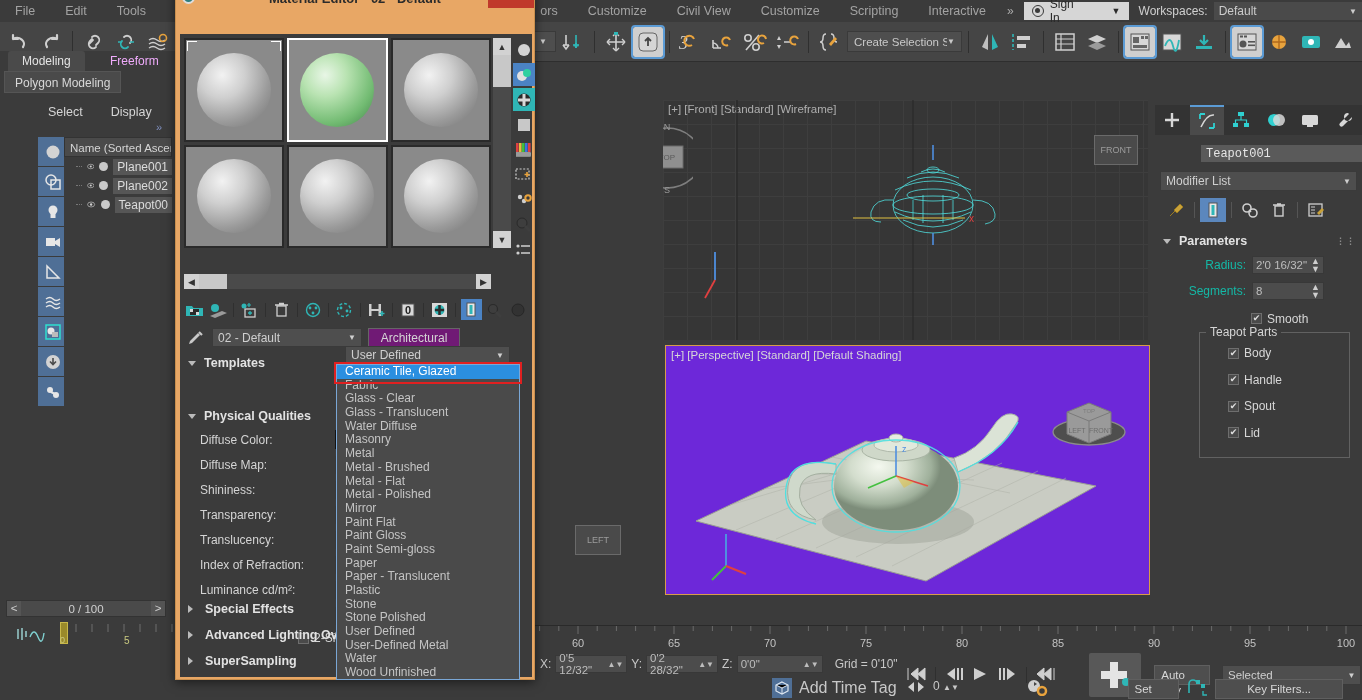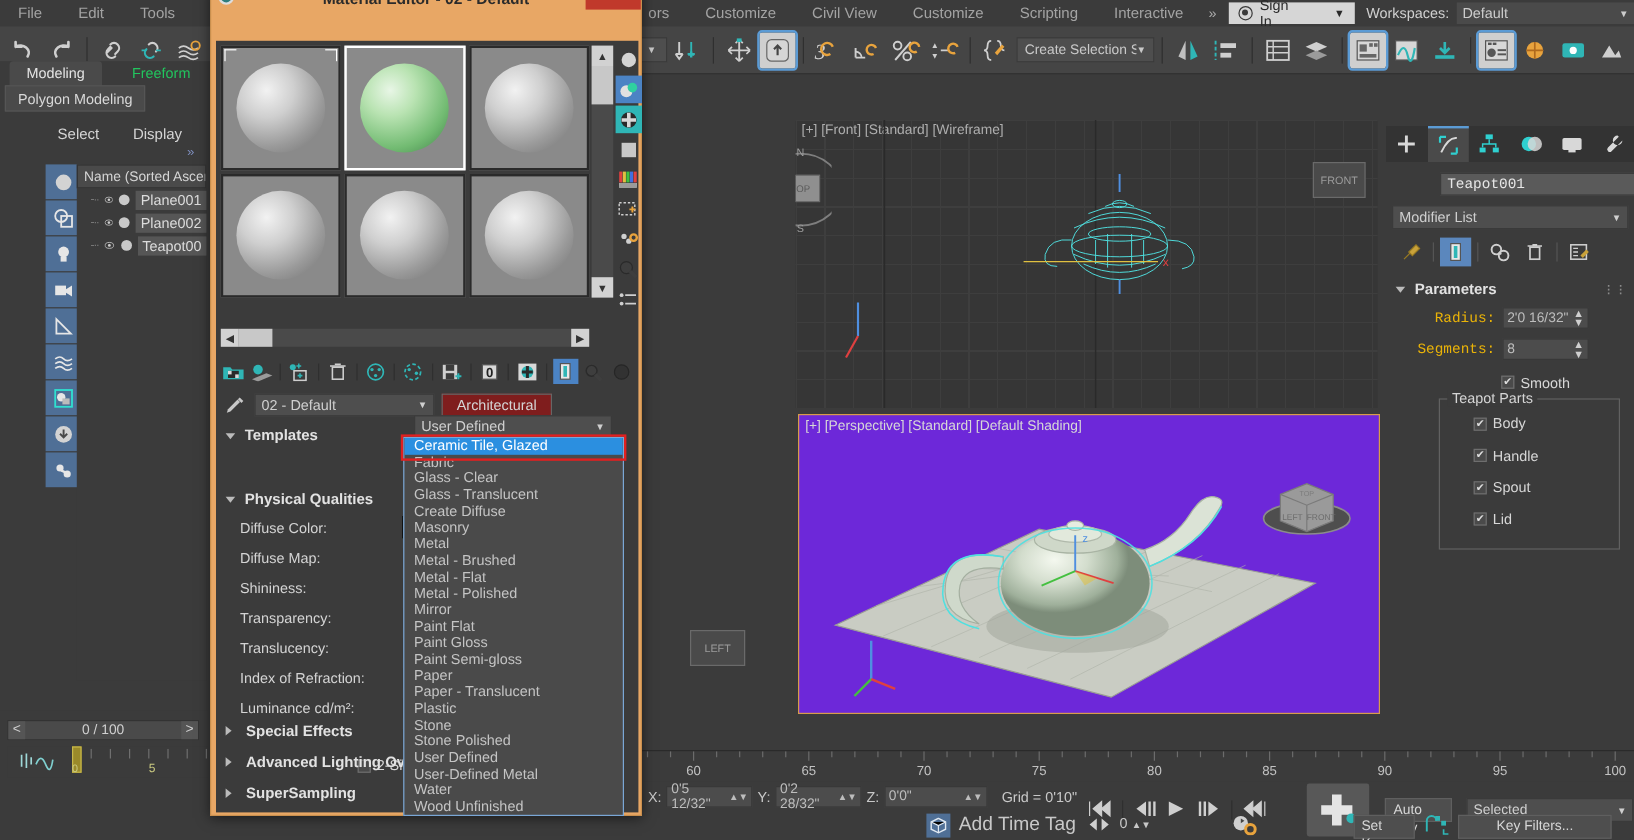--- a/index.html
+++ b/index.html
@@ -60,7 +60,7 @@
     position:absolute;left:0;top:51px;width:180px;height:44px;background:#3b3b3b;
   }
   .rtab {
-    position:absolute;top:0;height:20px;line-height:20px;padding:0 14px;font-size:12px;color:#22c55e;
+    position:absolute;top:0;height:20px;line-height:20px;padding:0 14px;font-size:12px;color:#f0abfc;
   }
   .rtab.active { background:#4a4a4a; color:#e4e4e4; border-top-left-radius:3px;border-top-right-radius:3px;}
   .rsub {

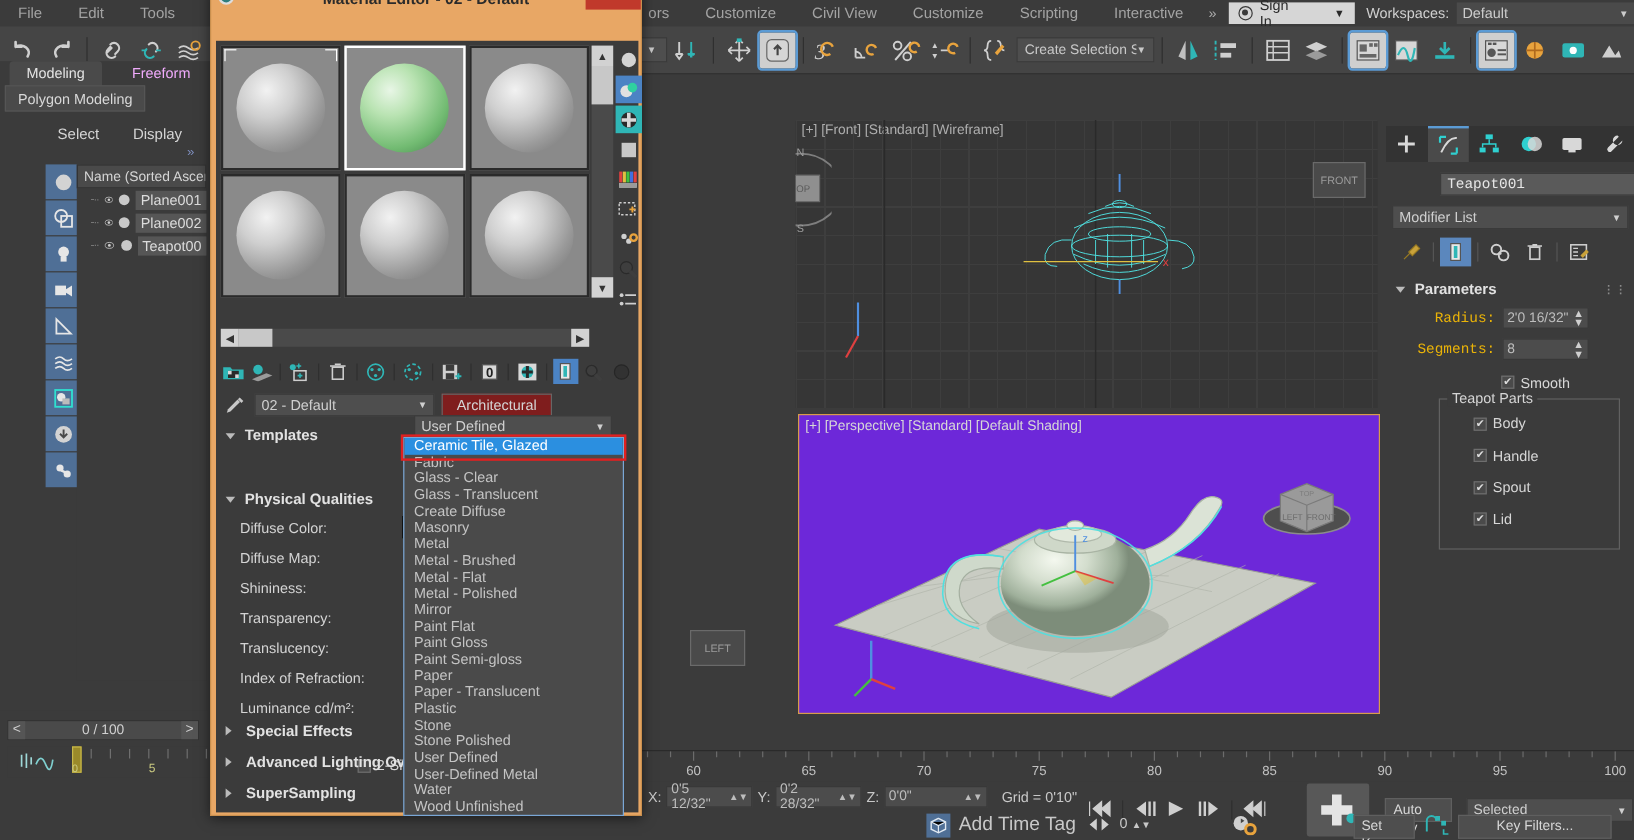--- a/index.html
+++ b/index.html
@@ -141,7 +141,7 @@
   .rollup-h { display:flex;align-items:center;gap:8px;padding-left:8px;font-weight:bold;font-size:12.5px;color:#e2e2e2;}
   .tri { width:0;height:0;border-left:4px solid transparent;border-right:4px solid transparent;border-top:5px solid #bbb;}
   .prow { display:flex;align-items:center;justify-content:flex-end;gap:6px;margin-top:8px;padding-right:38px;}
-  .prow label { font-size:12px;color:#eab308;font-family:Liberation Mono, monospace;}
+  .prow label { font-size:12px;color:#14b8a6;}
   .spin {
     width:70px;height:18px;background:#4c4c4c;border:1px solid #383838;
     display:flex;align-items:center;justify-content:space-between;padding:0 3px;font-size:11.5px;color:#bdbdbd;

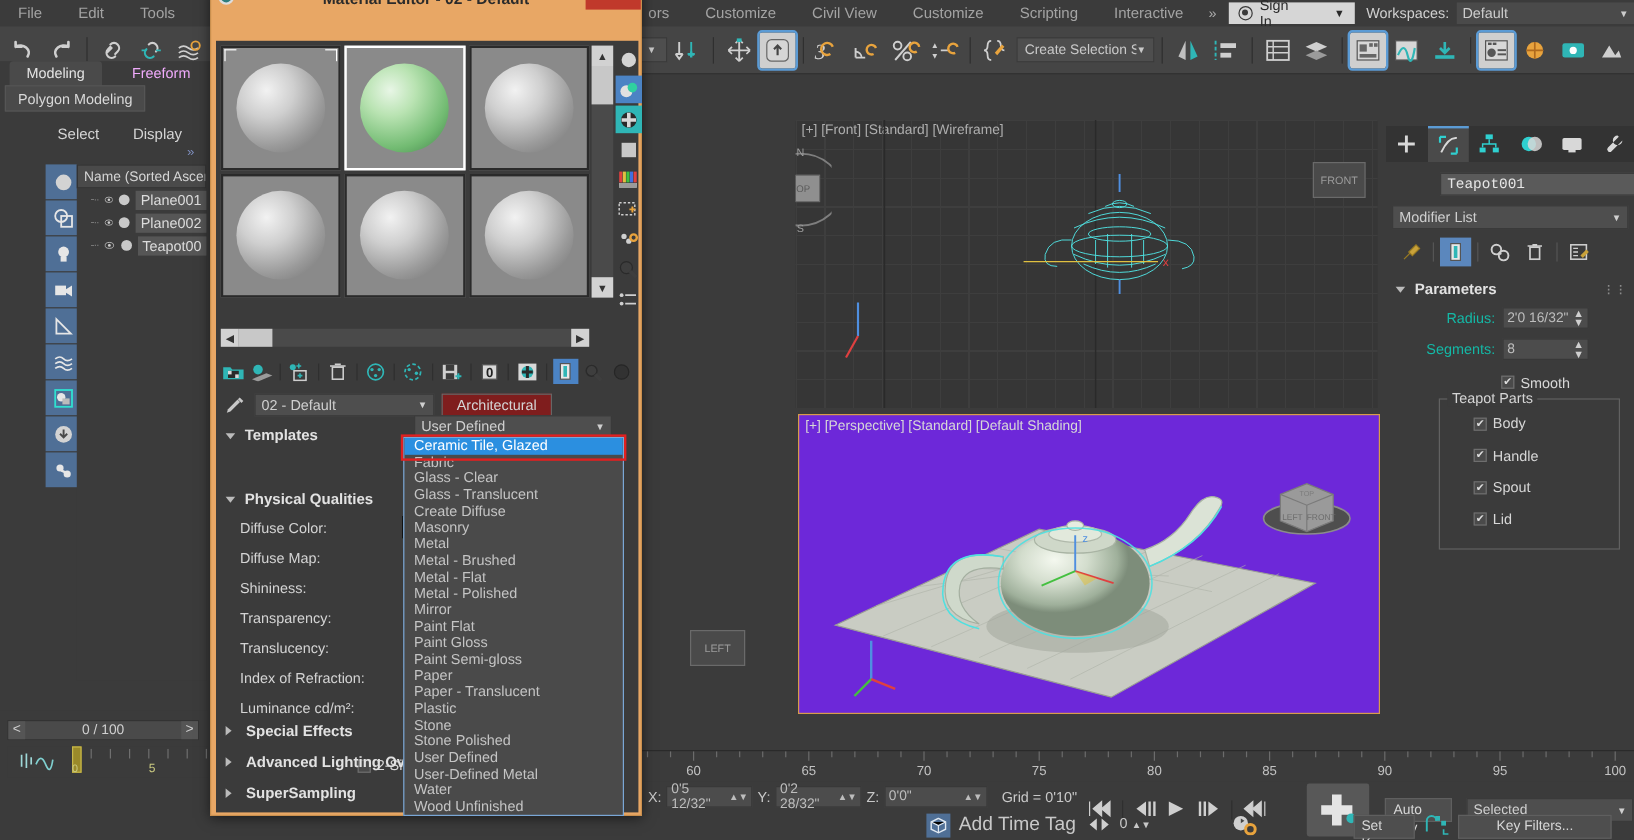--- a/index.html
+++ b/index.html
@@ -241,7 +241,7 @@
     display:flex;align-items:center;justify-content:space-between;padding:0 5px;font-size:12px;
   }
   .mat-type{
-    width:92px;height:20px;background:#7f1d1d;border:1px solid #666;color:#d5d5d5;
+    width:92px;height:20px;background:#701a75;border:1px solid #666;color:#d5d5d5;
     display:flex;align-items:center;justify-content:center;font-size:12px;
   }
 

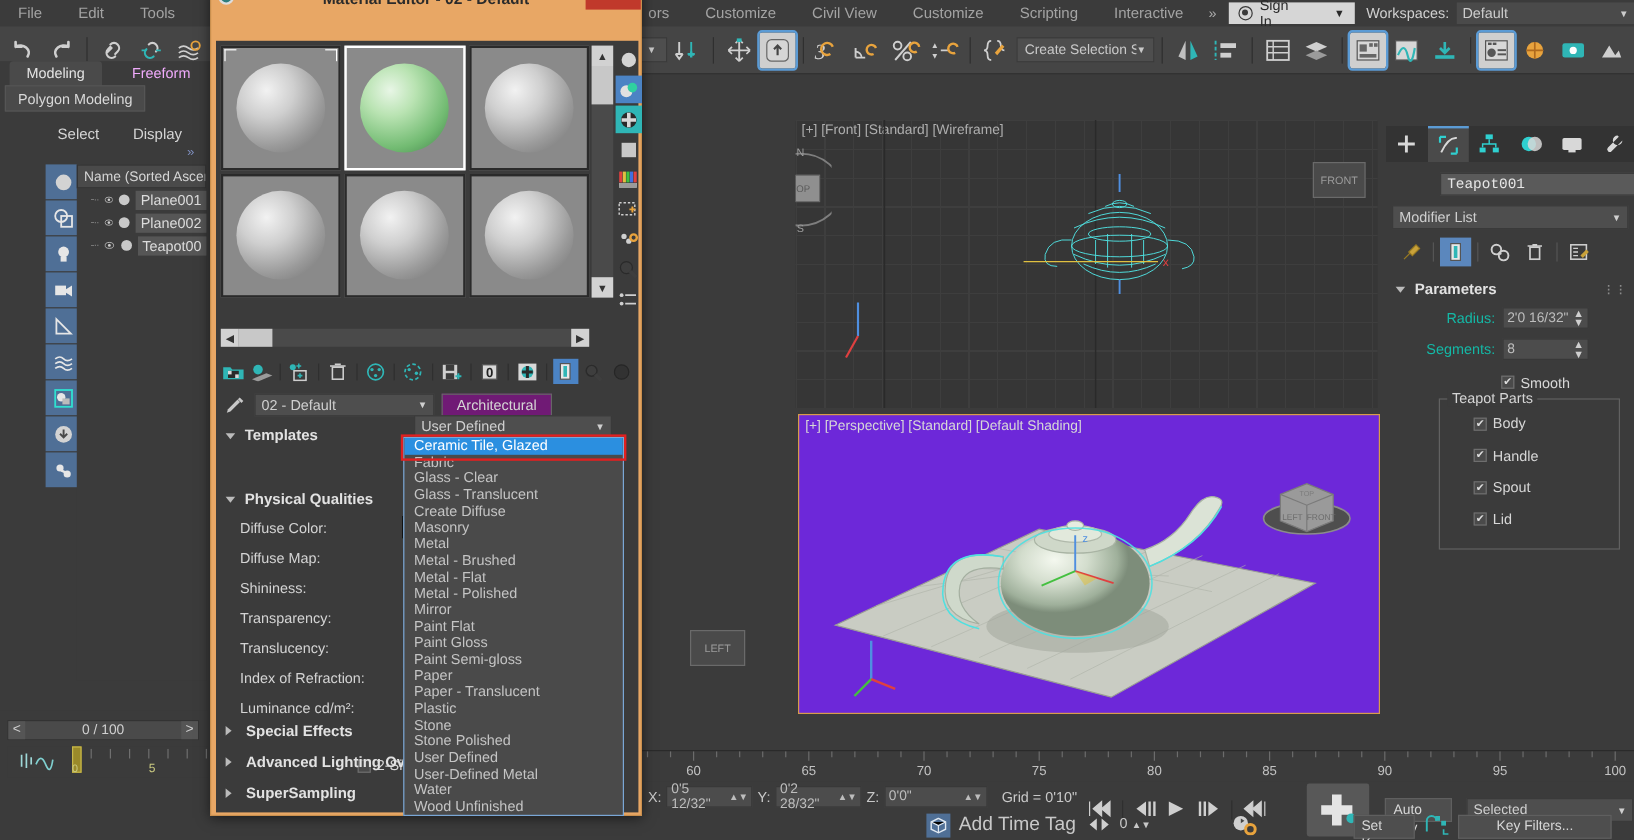--- a/index.html
+++ b/index.html
@@ -1337,7 +1337,7 @@
       <div class="it">Fabric</div>
       <div class="it">Glass - Clear</div>
       <div class="it">Glass - Translucent</div>
-      <div class="it">Create Diffuse</div>
+      <div class="it">Water Diffuse</div>
       <div class="it">Masonry</div>
       <div class="it">Metal</div>
       <div class="it">Metal - Brushed</div>

